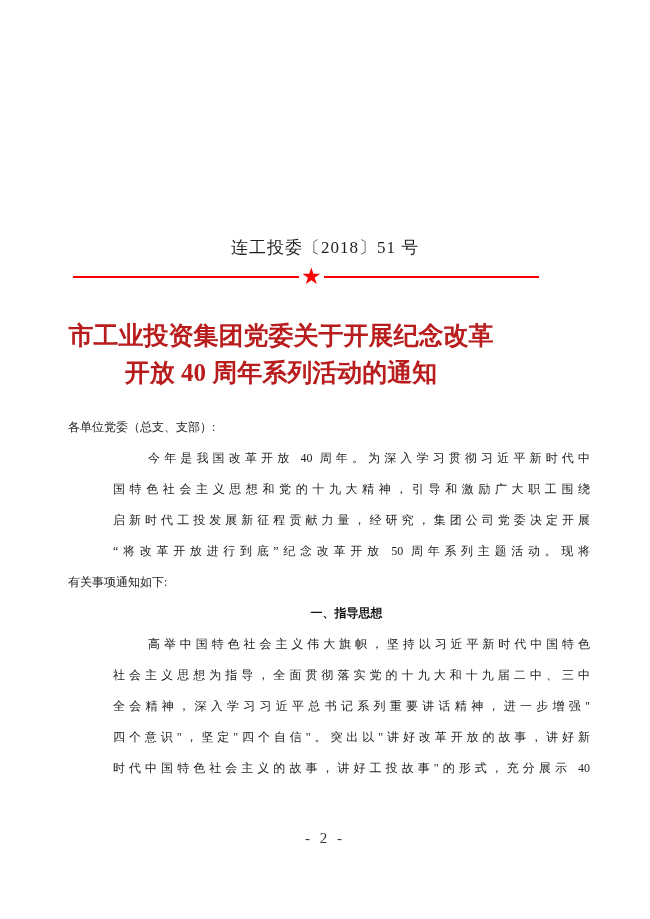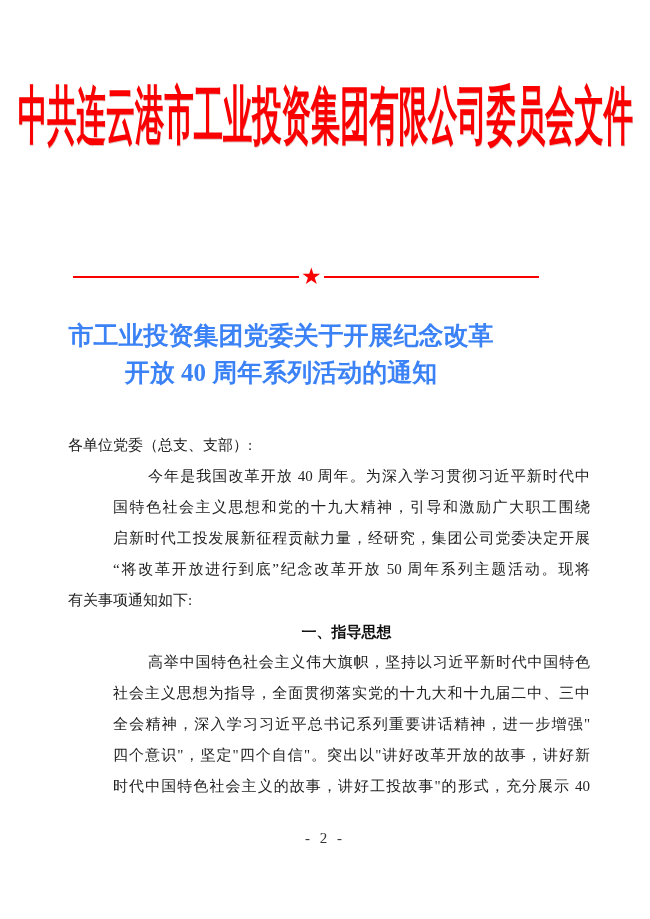--- a/index.html
+++ b/index.html
@@ -89,9 +89,6 @@
 
 <div class="page">
 
-  <div class="red-header">
-    <span class="inner">中共连云港市工业投资集团有限公司委员会文件</span>
-  </div>
 
 
   <div class="star-line">

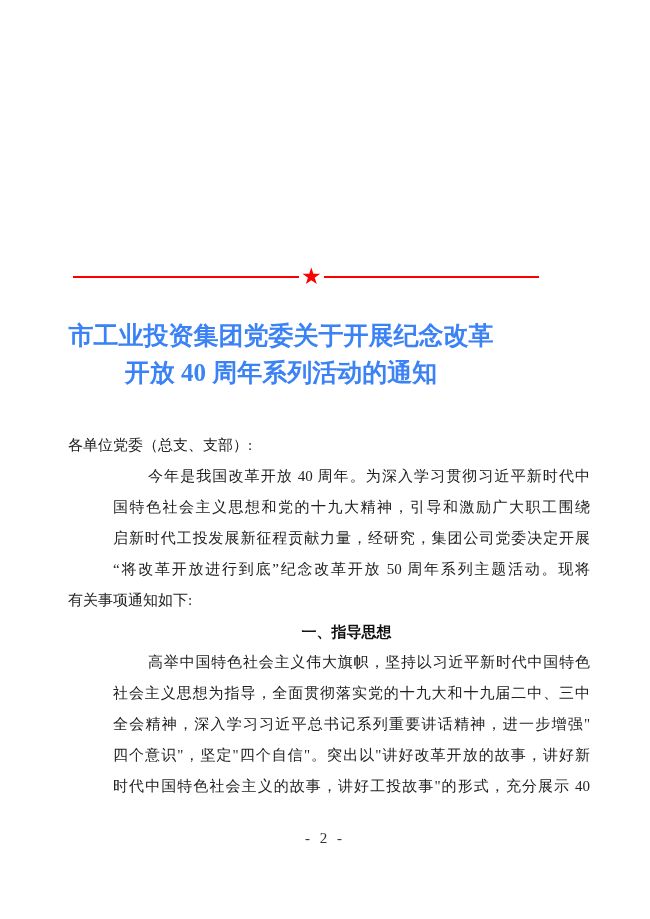--- a/index.html
+++ b/index.html
@@ -90,6 +90,7 @@
 <div class="page">
 
 
+  <div class="doc-number">连工投委〔2018〕51 号</div>
 
   <div class="star-line">
     <div class="seg seg-left"></div>

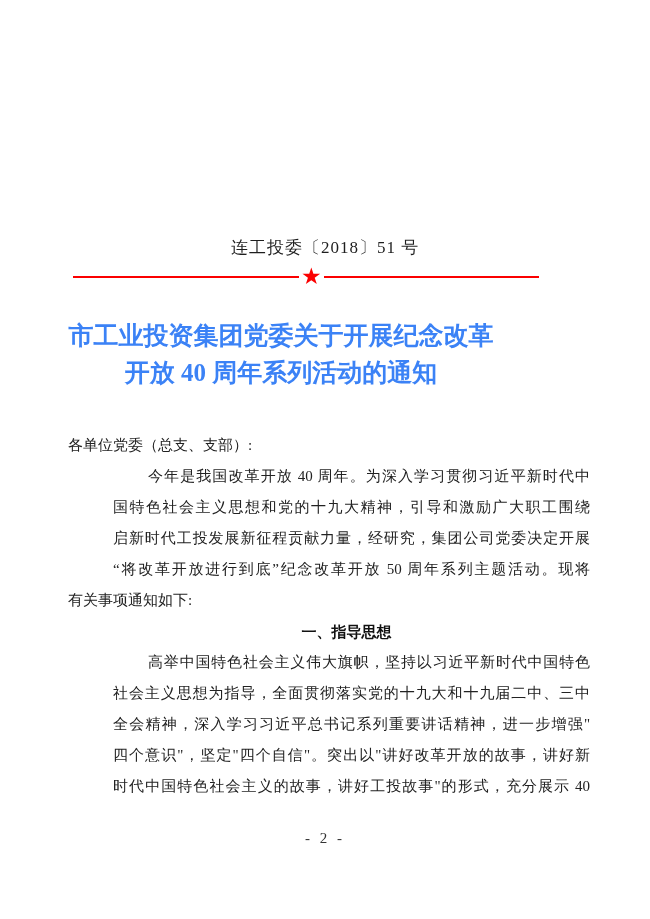--- a/index.html
+++ b/index.html
@@ -52,7 +52,7 @@
   
   .doc-title {
     position:absolute; top:317px; left:0; width:562px;
-    text-align:center; font-weight:bold; color:#3b82f6;
+    text-align:center; font-weight:bold; color:#b91c1c;
     font-size:25px; line-height:37px;
     font-family:"Liberation Serif", serif;
   }

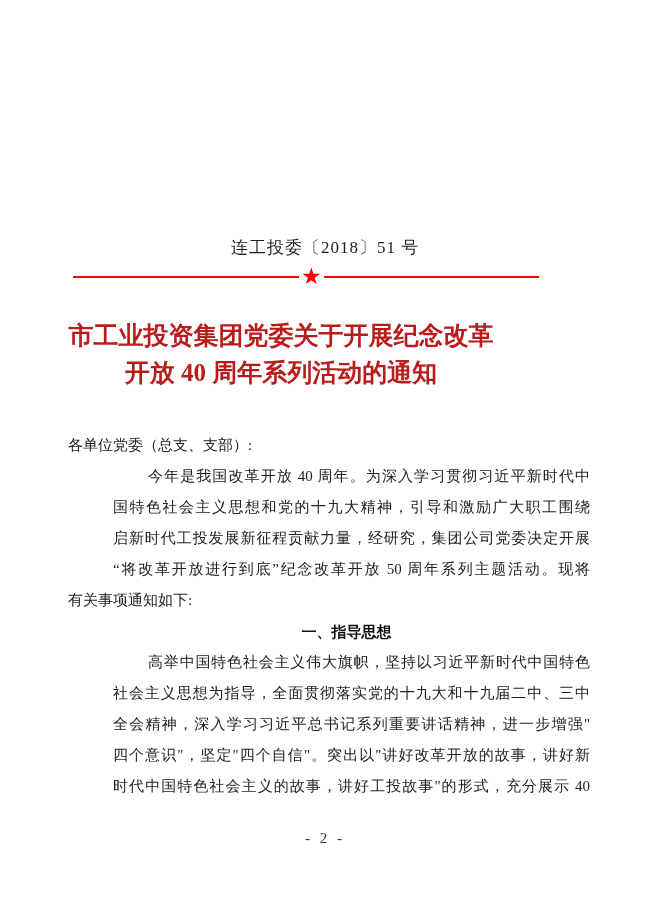--- a/index.html
+++ b/index.html
@@ -59,8 +59,8 @@
 
   
   .doc-body {
-    position:absolute; top:430px; left:68px; width:522px;
-    font-size:15px; color:#222;
+    position:absolute; top:412px; left:68px; width:522px;
+    font-size:12px; color:#222;
   }
   .body-line {
     height:31px; line-height:31px;

